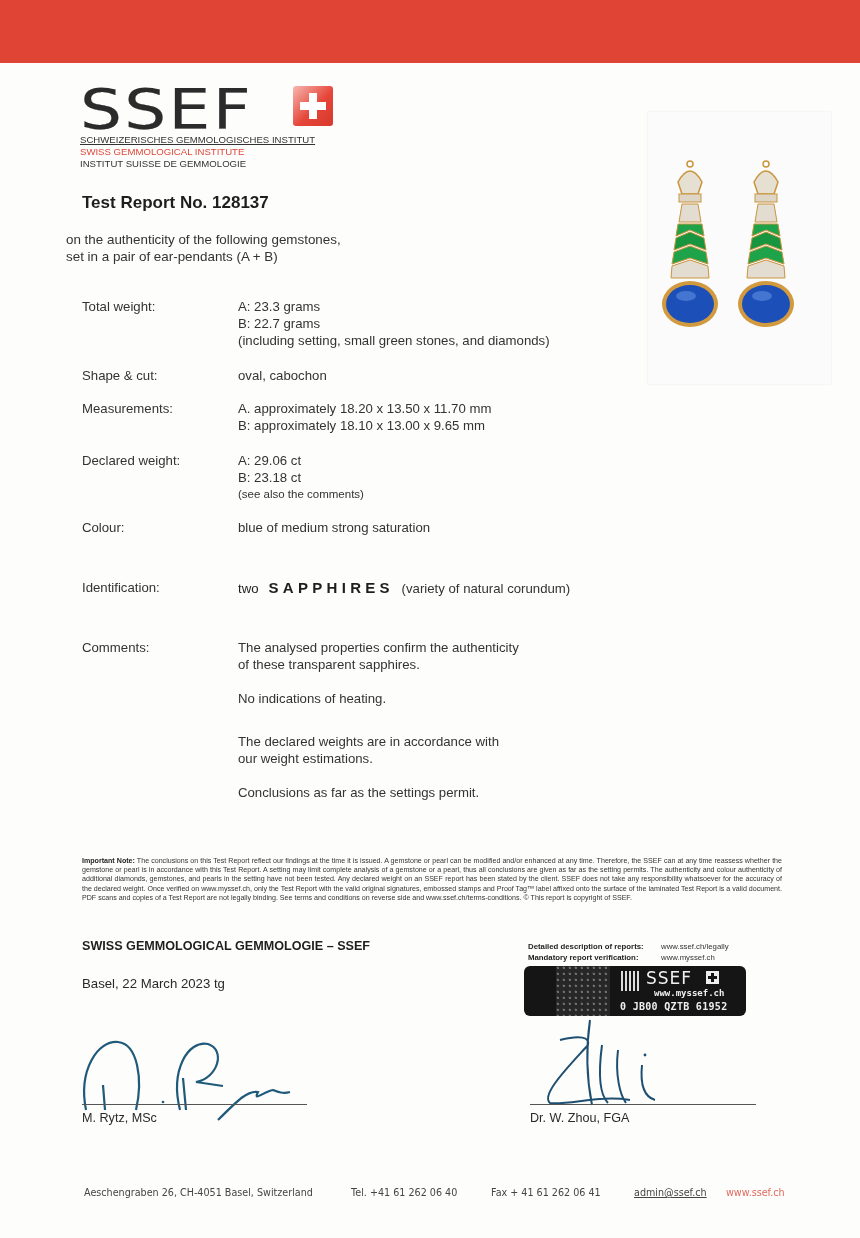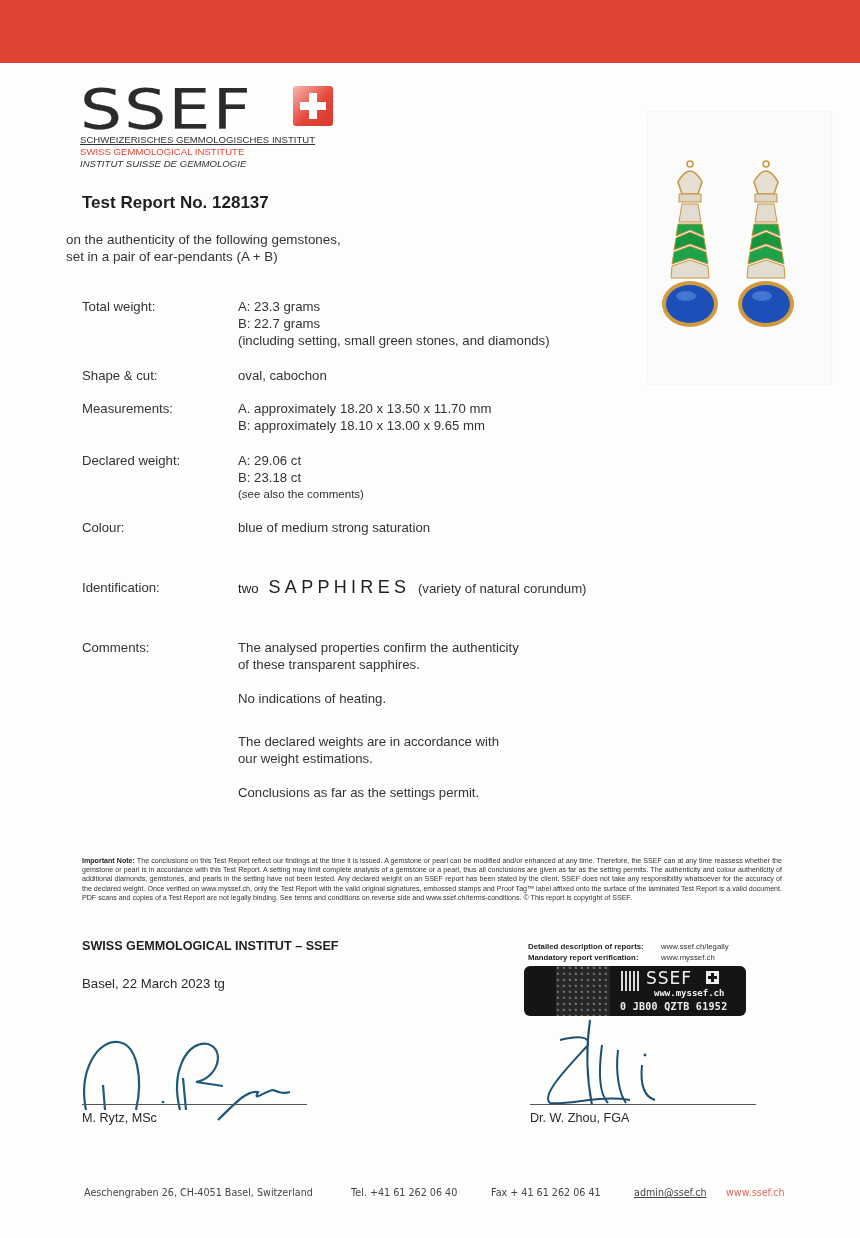--- a/index.html
+++ b/index.html
@@ -16,7 +16,7 @@
     .logo-lines { position: absolute; left: 0; top: 50px; width: 300px; font-size: 9.6px; line-height: 12px; letter-spacing: 0; white-space: nowrap; }
     .logo-lines .l1 { color: #333; text-decoration: underline; }
     .logo-lines .l2 { color: #e0463a; }
-    .logo-lines .l3 { color: #333; font-style: italic; }
+    .logo-lines .l3 { color: #333; }
 
     .photo { position: absolute; left: 648px; top: 112px; width: 183px; height: 272px; background: #fbfbfb; box-shadow: 0 0 2px #e8e8e8; }
 

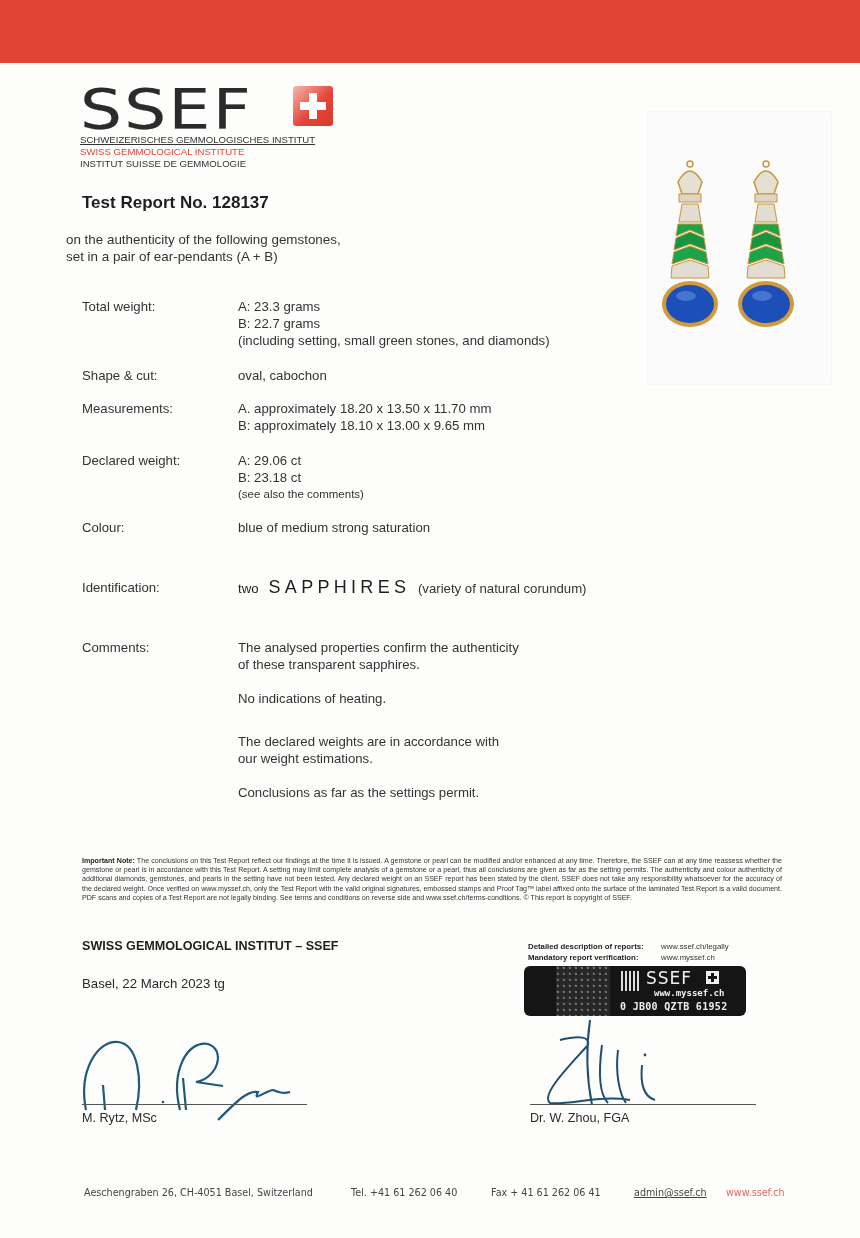--- a/index.html
+++ b/index.html
@@ -27,7 +27,7 @@
     .row .lbl { position: absolute; left: 0; width: 150px; white-space: nowrap; }
     .row .val { position: absolute; left: 156px; white-space: nowrap; }
     .small { font-size: 11.5px; }
-    .sapph { letter-spacing: 4.3px; font-weight: normal; color: #1e1e1e; font-size: 18px; }
+    .sapph { letter-spacing: 4.3px; font-weight: bold; color: #1e1e1e; font-size: 15px; }
     .two { color: #1e1e1e; margin-right: 10px; }
     .pre { white-space: pre; }
 

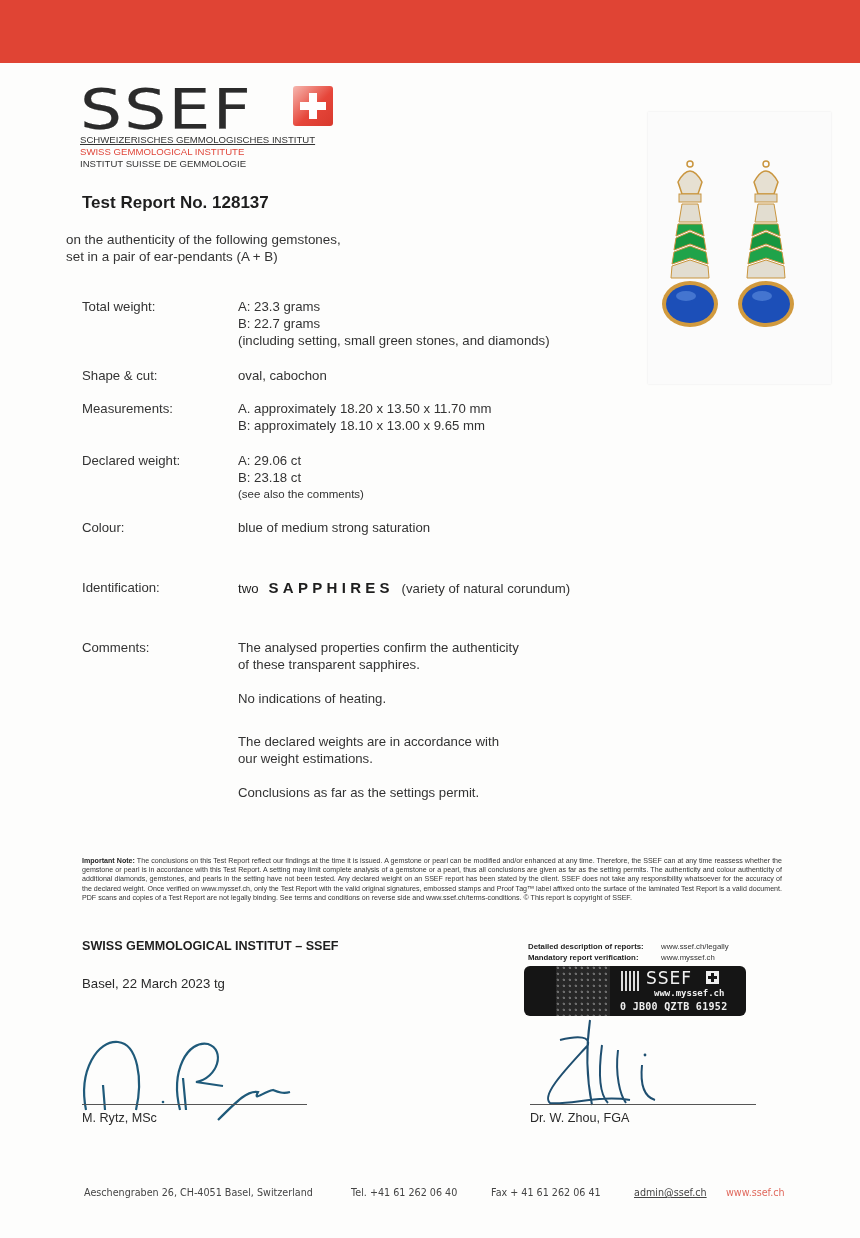--- a/index.html
+++ b/index.html
@@ -157,7 +157,7 @@
   <span>The conclusions on this Test Report reflect our findings at the time it is issued. A gemstone or pearl can be modified and/or enhanced at any time. Therefore, the SSEF can at any time reassess whether the gemstone or pearl is in accordance with this Test Report. A setting may limit complete analysis of a gemstone or a pearl, thus all conclusions are given as far as the setting permits. The authenticity and colour authenticity of additional diamonds, gemstones, and pearls in the setting have not been tested. Any declared weight on an SSEF report has been stated by the client. SSEF does not take any responsibility whatsoever for the accuracy of the declared weight. Once verified on www.myssef.ch, only the Test Report with the valid original signatures, embossed stamps and Proof Tag™ label affixed onto the surface of the laminated Test Report is a valid document. PDF scans and copies of a Test Report are not legally binding. See terms and conditions on reverse side and www.ssef.ch/terms-conditions. © This report is copyright of SSEF.</span>
 </div>
 
-<div class="inst">SWISS GEMMOLOGICAL INSTITUT – SSEF</div>
+<div class="inst">SWISS GEMMOLOGICAL GEMMOLOGIE – SSEF</div>
 <div class="date">Basel, 22 March 2023 tg</div>
 
 <div class="links">

